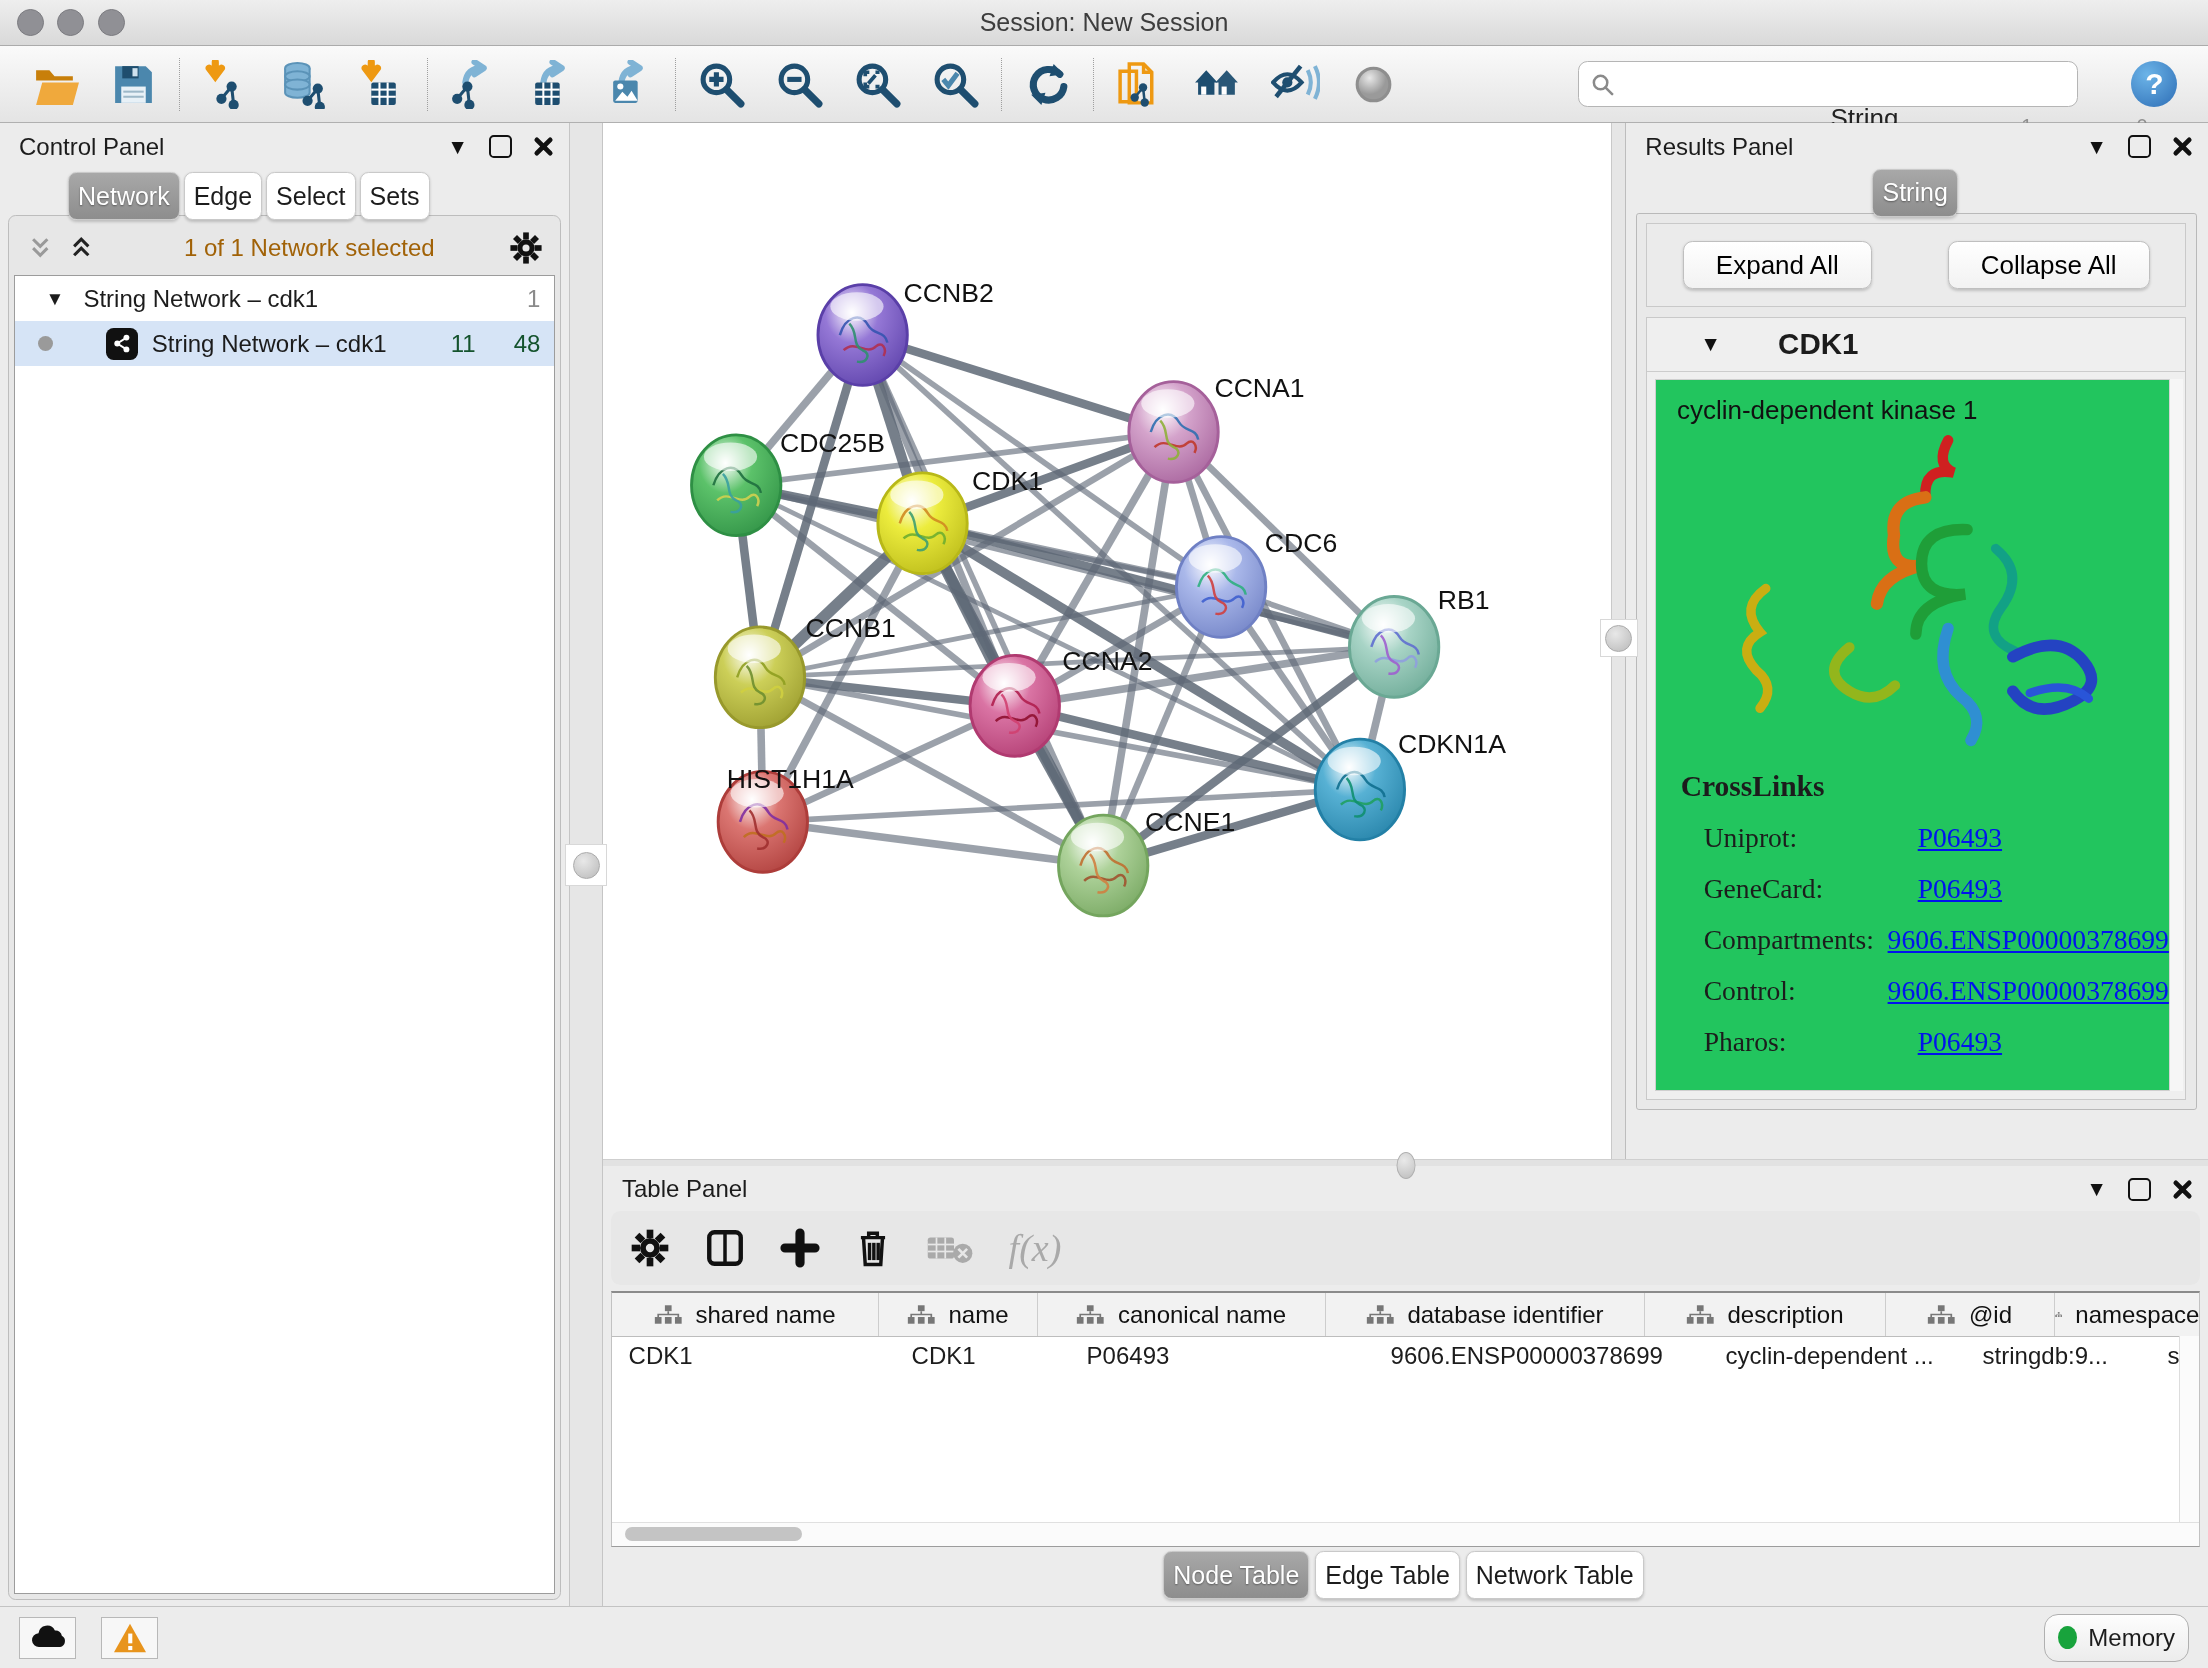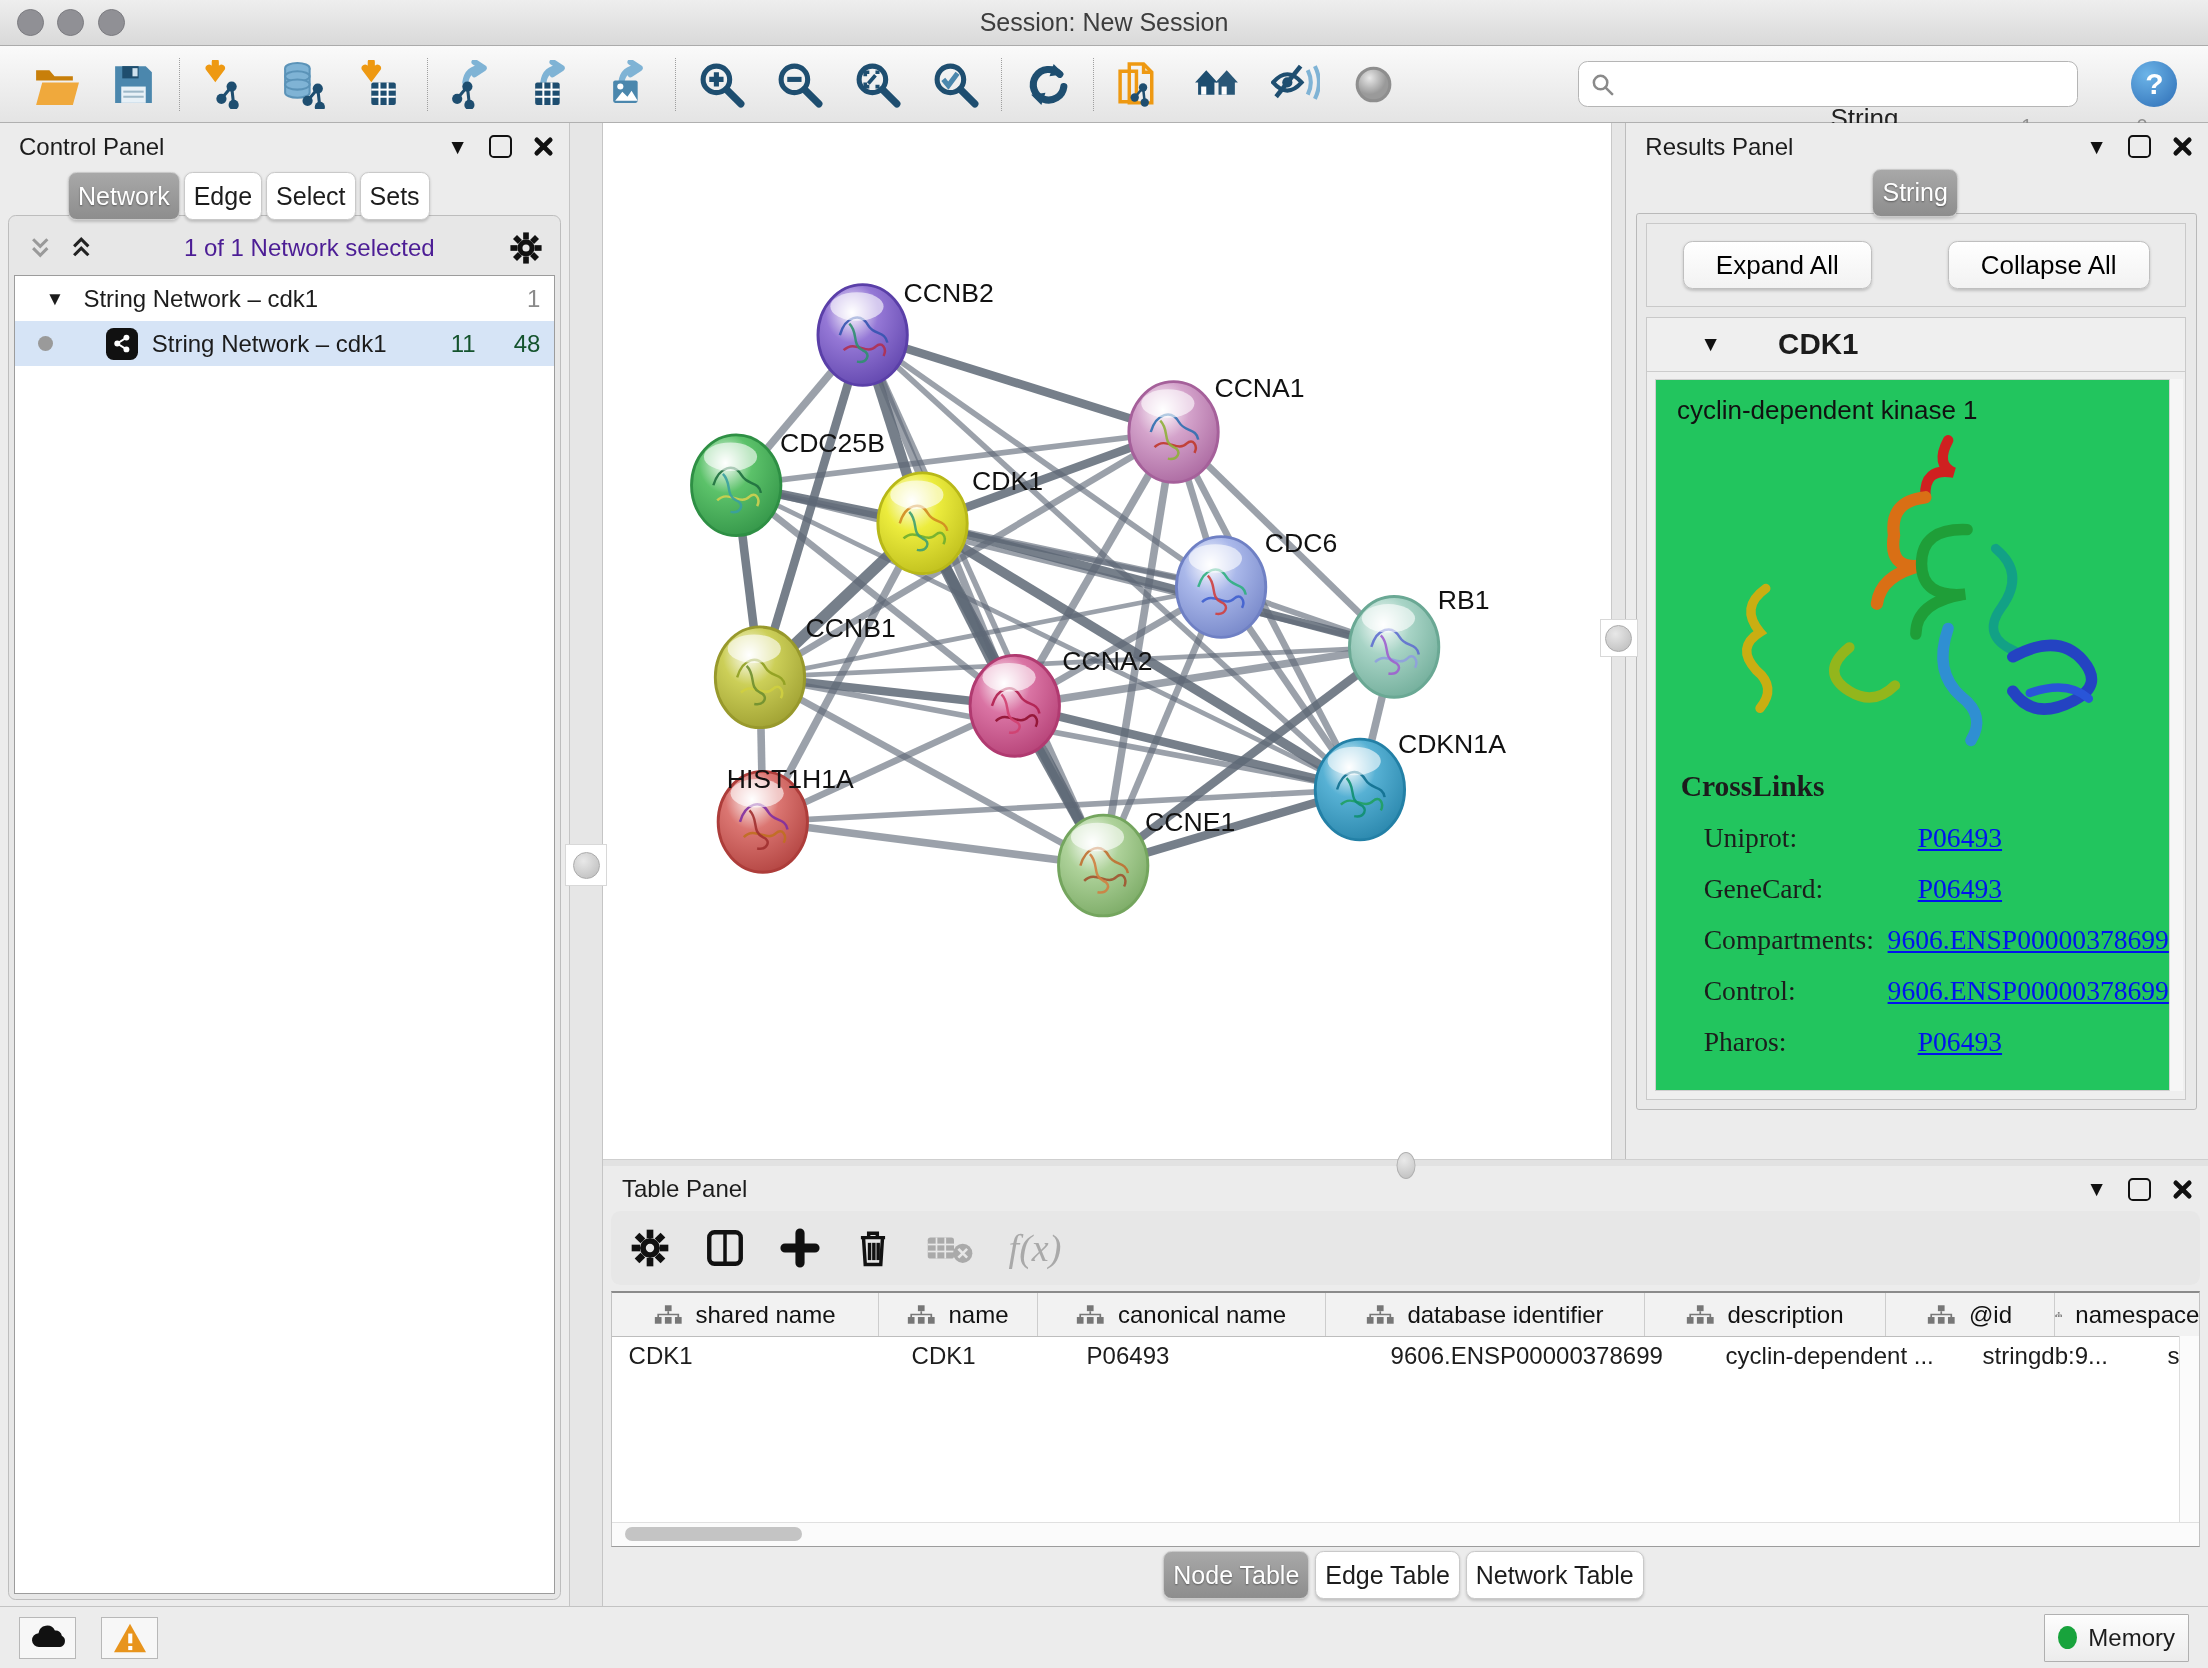--- a/index.html
+++ b/index.html
@@ -45,7 +45,7 @@
   .cbox{margin:-5.7px 7.6px 5.7px 7.6px;border:1px solid #bdbdbd;border-radius:7.6px;background:#e7e7e7;
     flex:1;display:flex;flex-direction:column;min-height:0;padding-top:9.5px;}
   .selrow{height:46px;display:flex;align-items:center;padding:0 17px;}
-  .selrow .stext{flex:1;text-align:center;font-size:24px;color:#4c1d95;}
+  .selrow .stext{flex:1;text-align:center;font-size:24px;color:#a16207;}
   .chev{cursor:pointer;margin-right:13.3px;}
   .netlist{flex:1;background:#fff;border:1px solid #9c9c9c;margin:3.8px 5.7px 5.7px 5.7px;overflow:hidden;}
   .nrow{height:45px;display:flex;align-items:center;font-size:24px;padding:0 13.3px;}

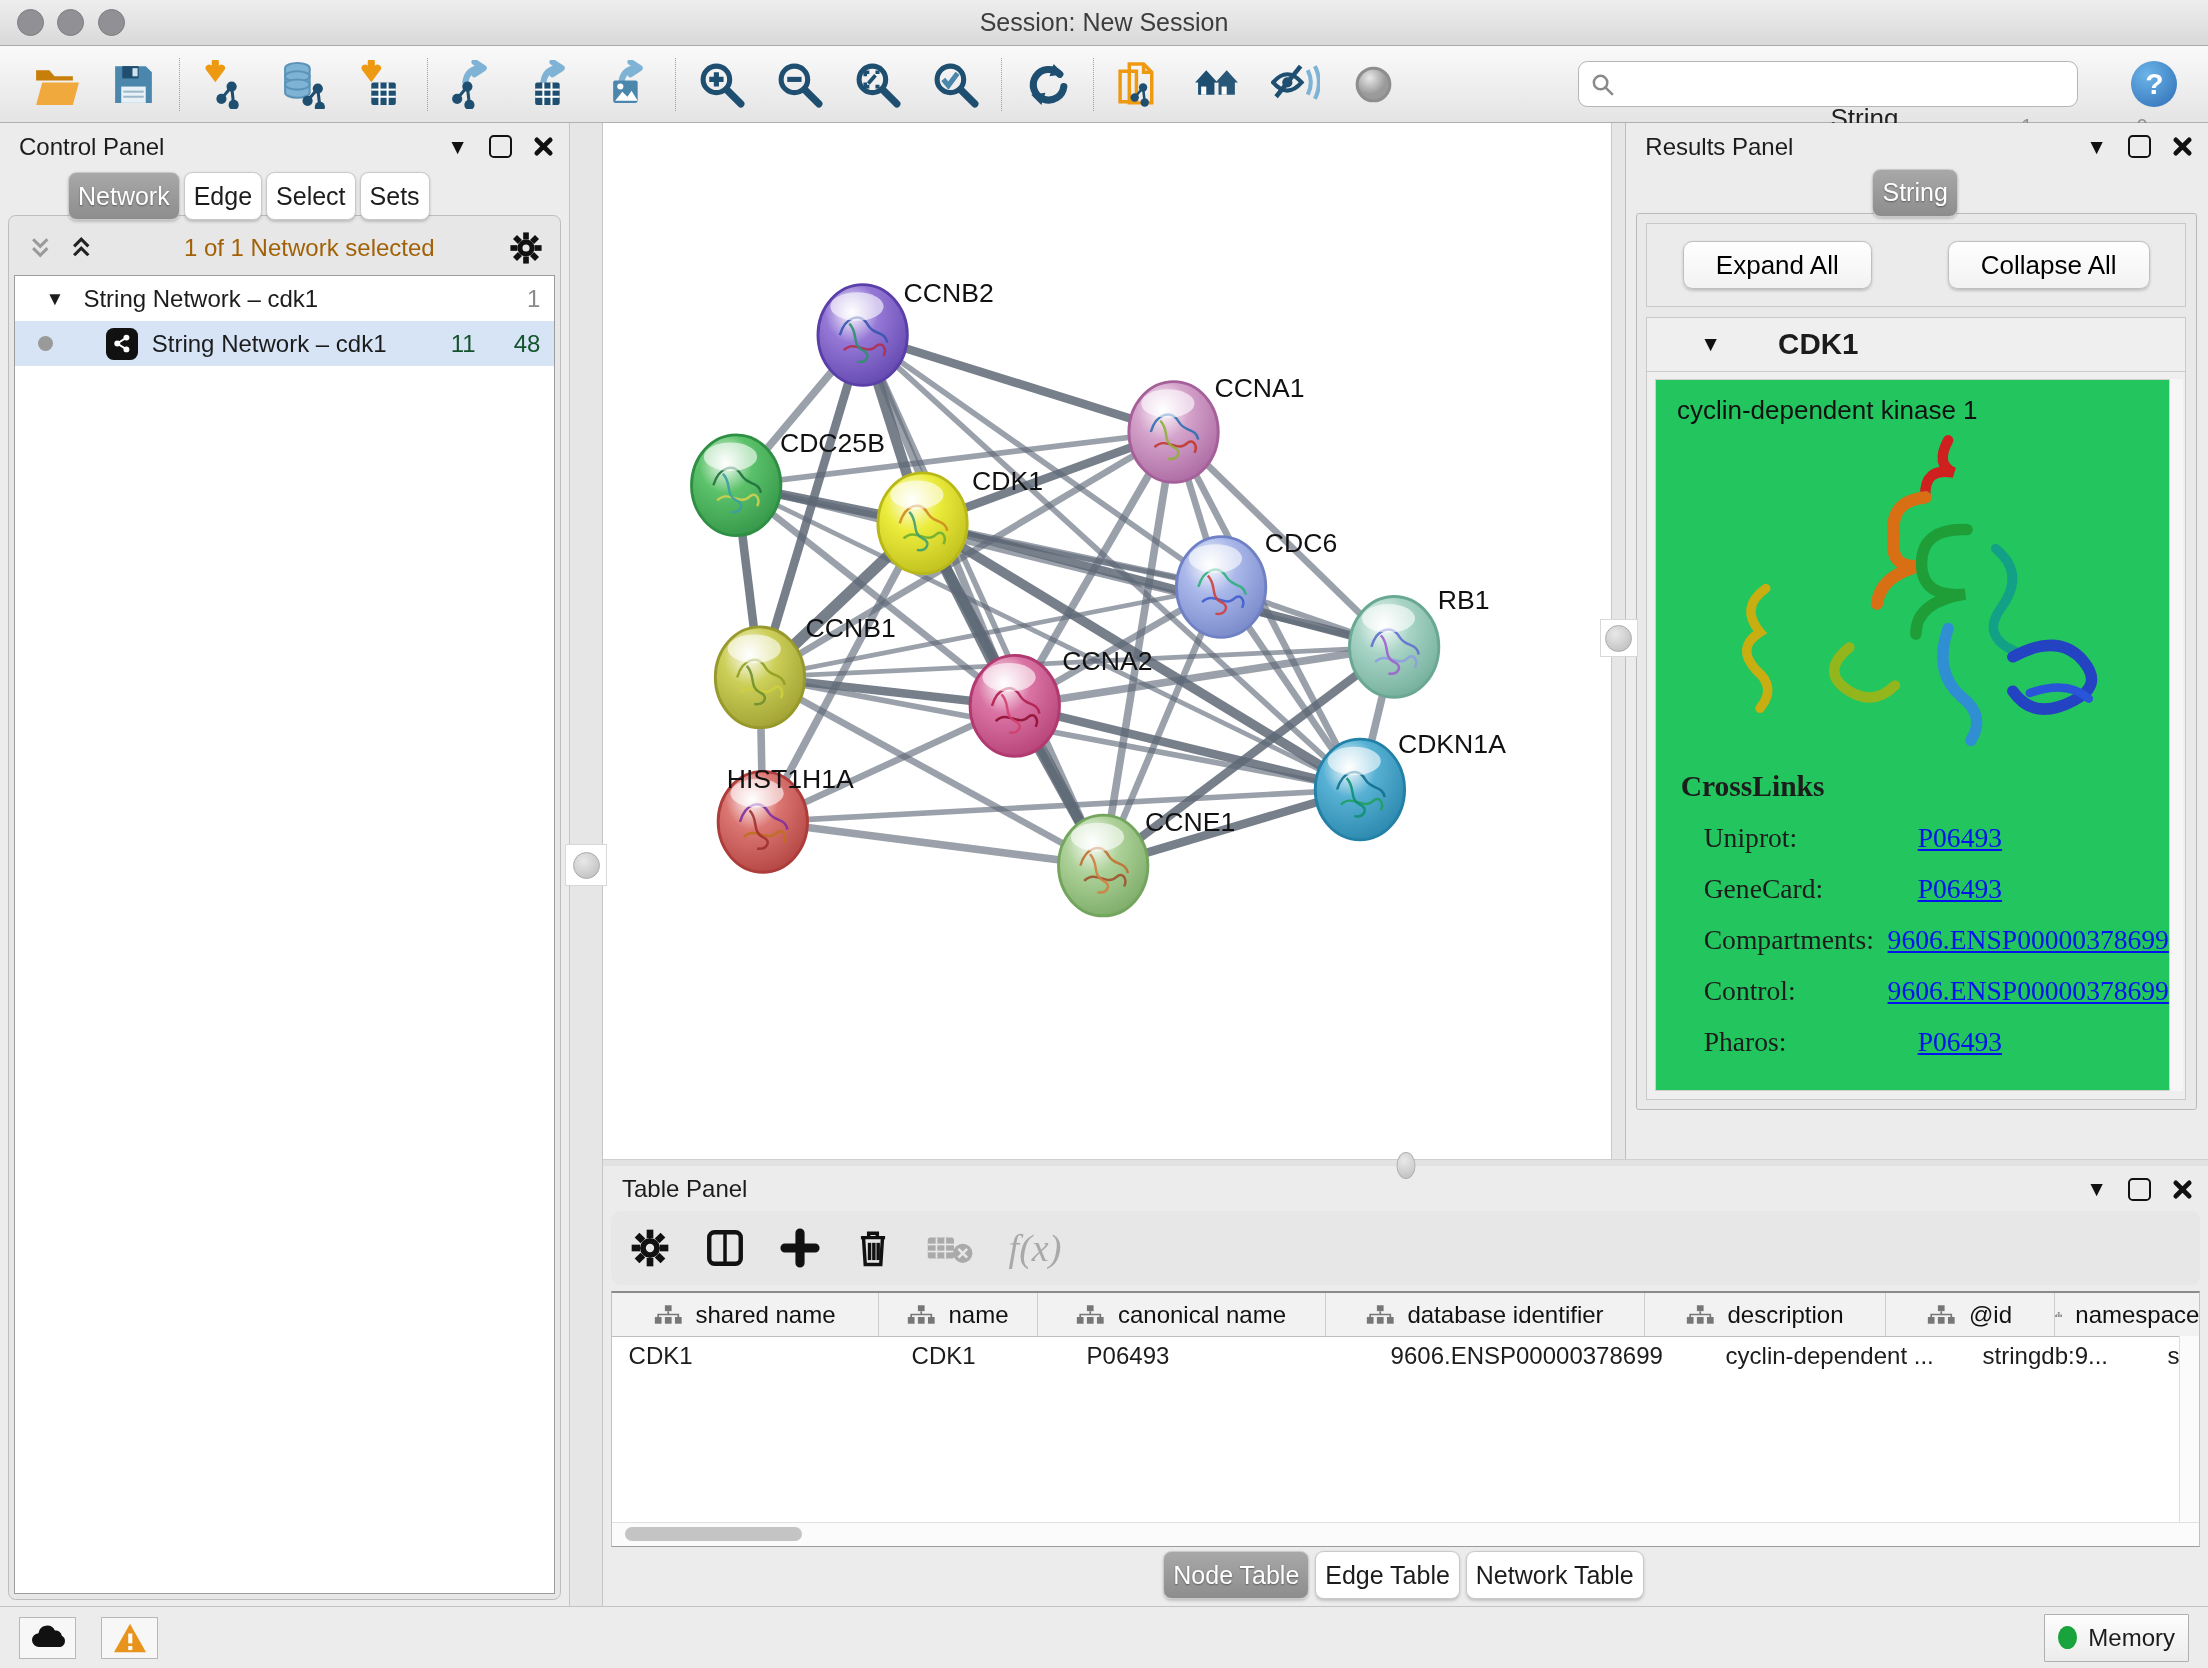--- a/index.html
+++ b/index.html
@@ -136,7 +136,7 @@
   .sbtn{width:55px;height:40px;background:#f7f7f7;border:1.9px solid #b8b8b8;display:flex;
     align-items:center;justify-content:center;margin-right:25px;cursor:pointer;}
   .membtn{margin-left:auto;width:143px;height:46px;background:linear-gradient(#fdfdfd,#ececec);
-    border:1px solid #b0b0b0;border-radius:1px;display:flex;align-items:center;justify-content:center;
+    border:1px solid #b0b0b0;border-radius:14px;display:flex;align-items:center;justify-content:center;
     gap:11.4px;font-size:24px;cursor:pointer;text-align:center;}
   .gdot{width:19px;height:23px;border-radius:50%;background:#18a33c;}
 </style>

